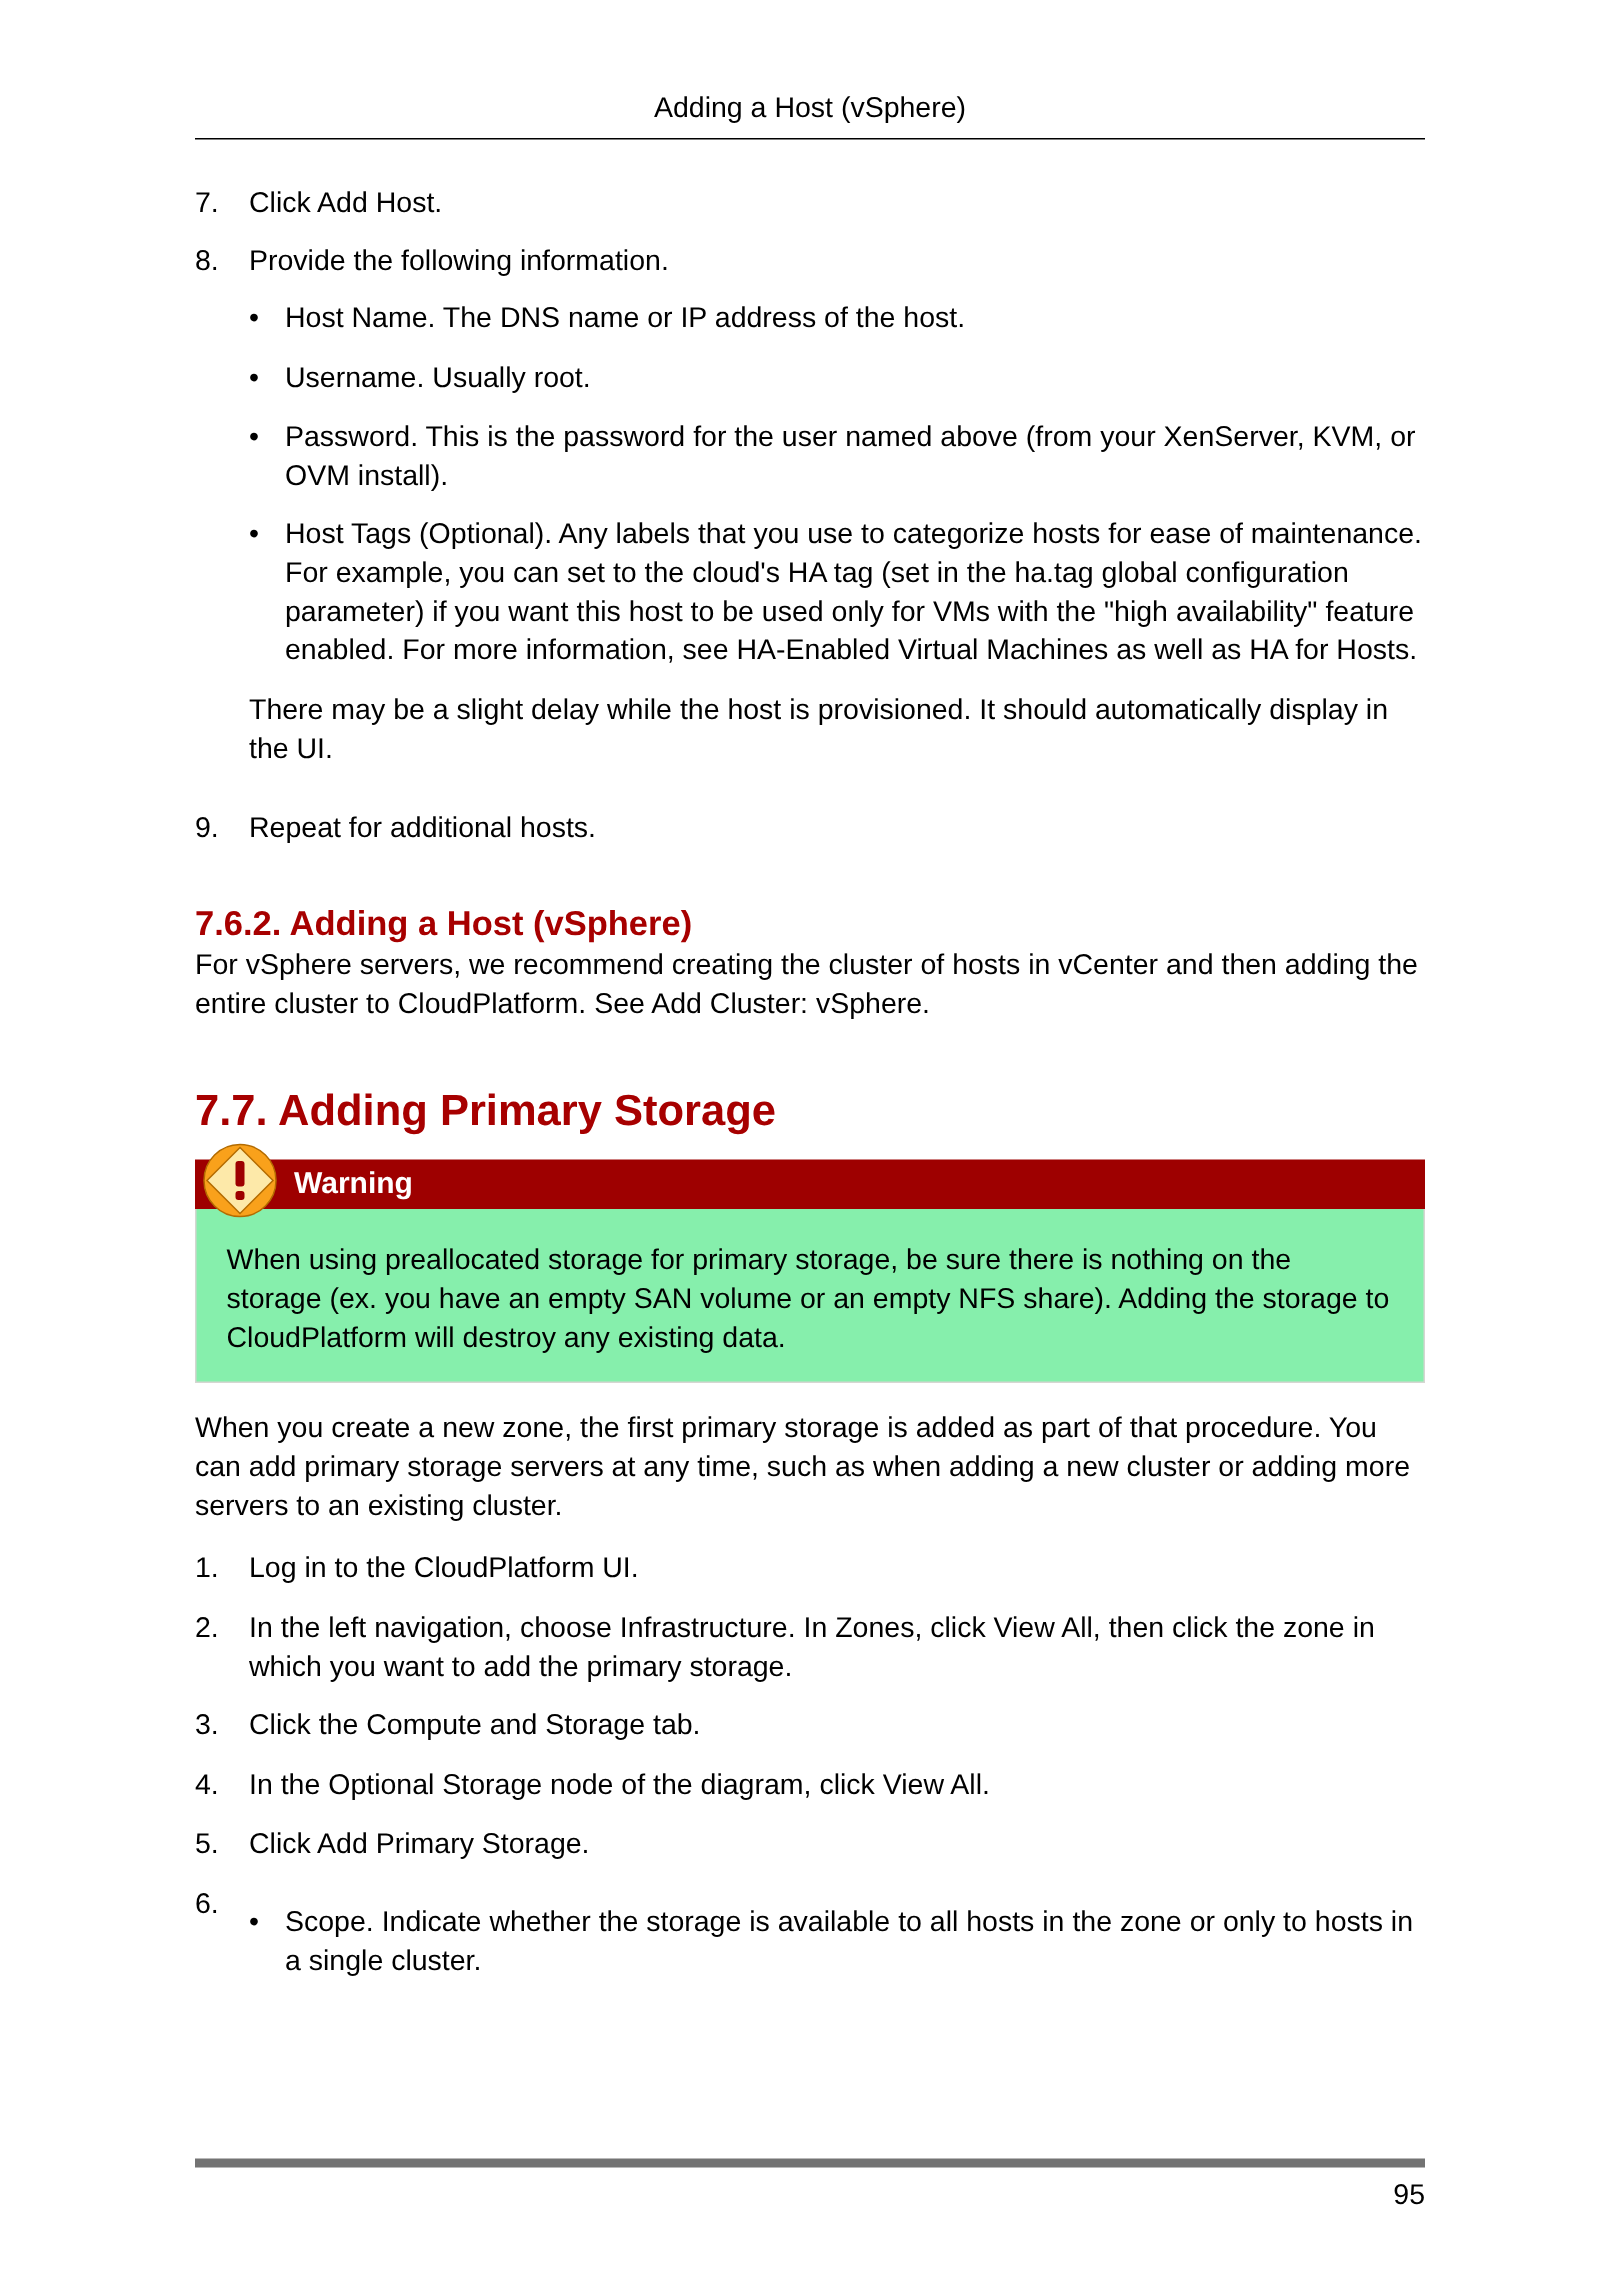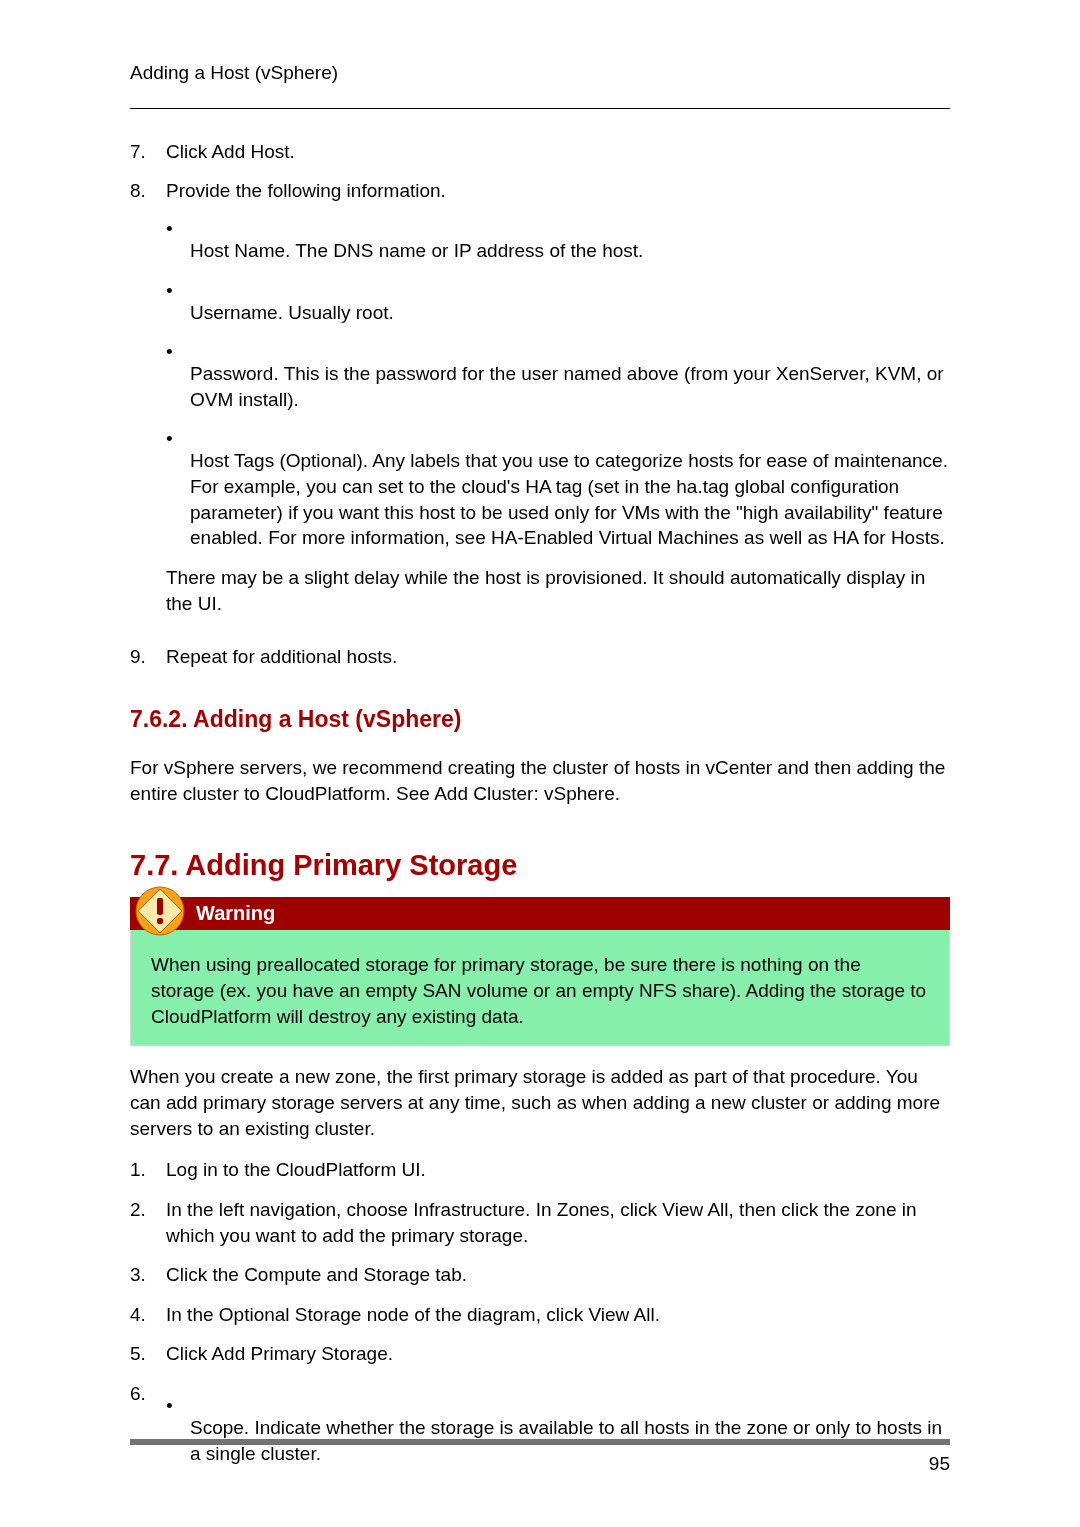--- a/index.html
+++ b/index.html
@@ -19,9 +19,9 @@
     margin: 0 auto;
   }
   .running-head {
-    text-align: left;
-    font-size: 19px;
-    padding-bottom: 22px;
+    text-align: center;
+    font-size: 19px;
+    padding-bottom: 6px;
     border-bottom: 1px solid #000;
     margin-bottom: 30px;
   }

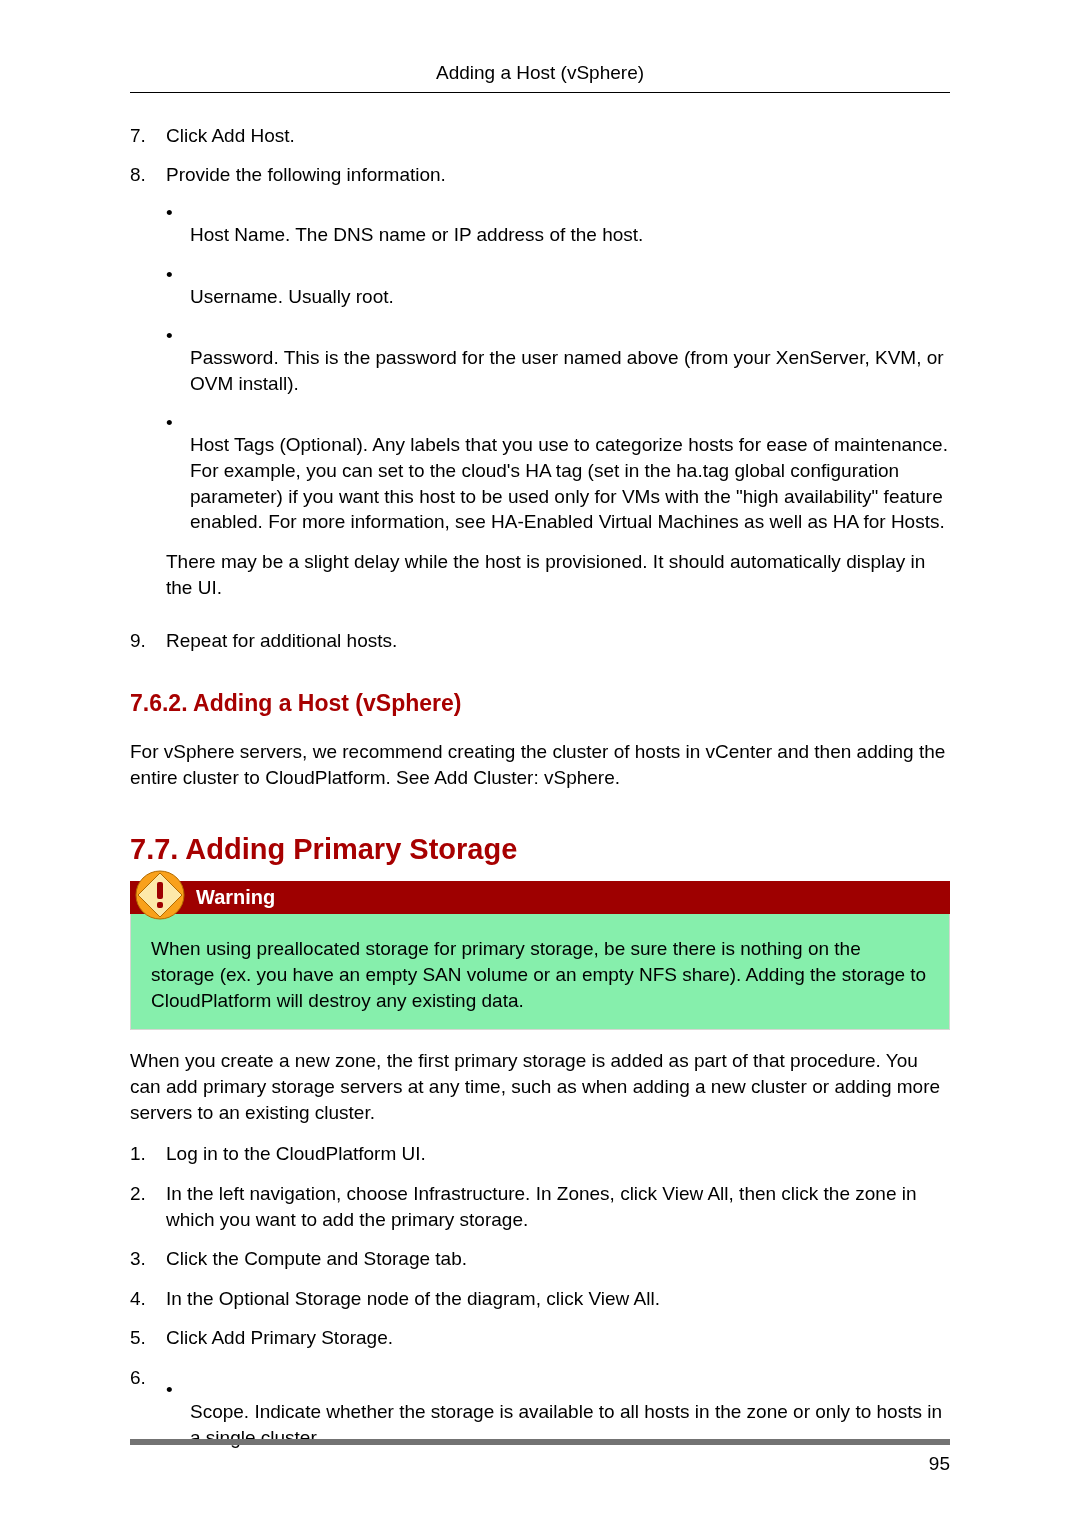--- a/index.html
+++ b/index.html
@@ -56,7 +56,6 @@
   }
   ul.bullet > li > .txt {
     flex: 1;
-    margin-top: 22px;
   }
   .para {
     margin: 8px 0 14px 0;

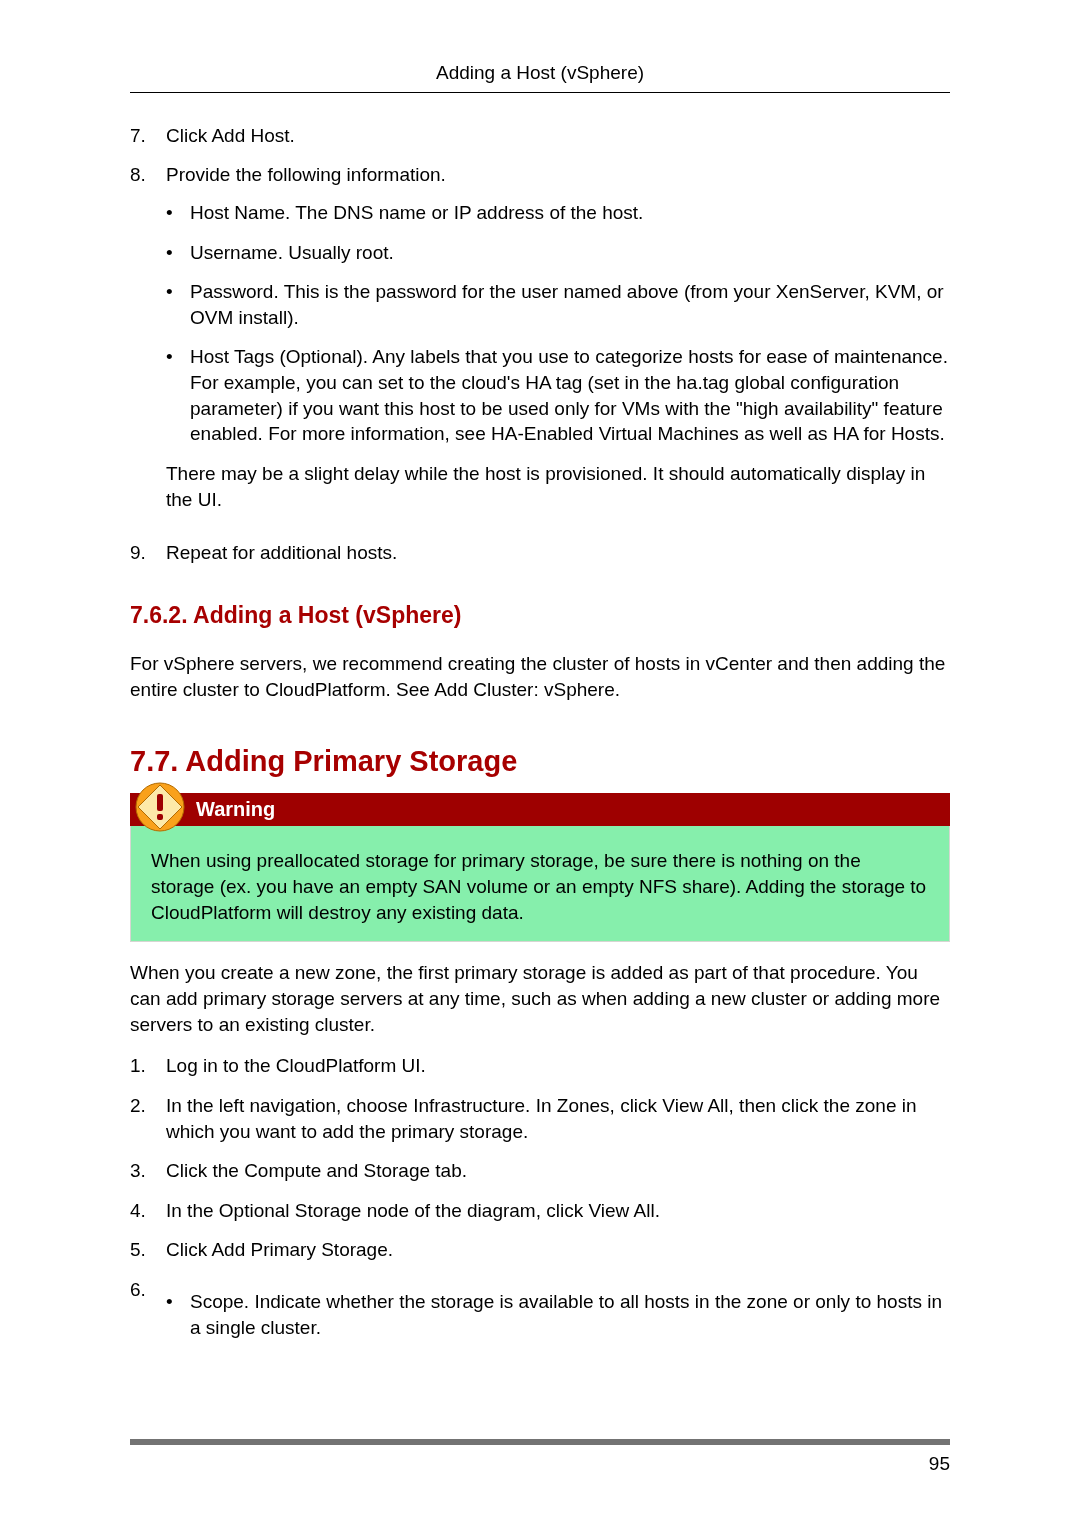--- a/index.html
+++ b/index.html
@@ -64,7 +64,7 @@
     color: #a70000;
     font-size: 23px;
     font-weight: bold;
-    margin: 34px 0 20px 0;
+    margin: 34px 0 0 0;
   }
   h2.section {
     color: #a70000;

